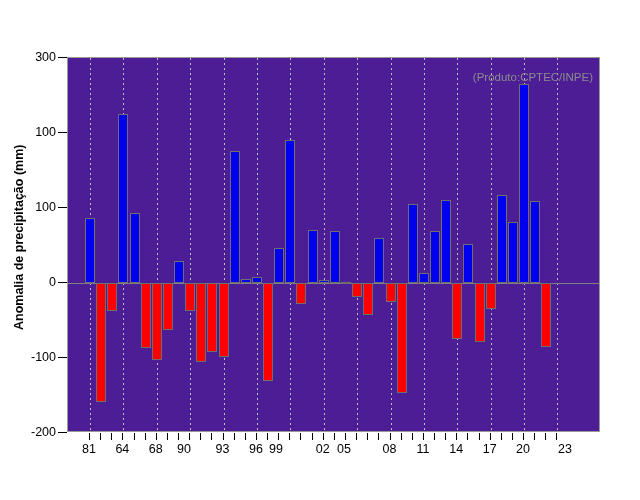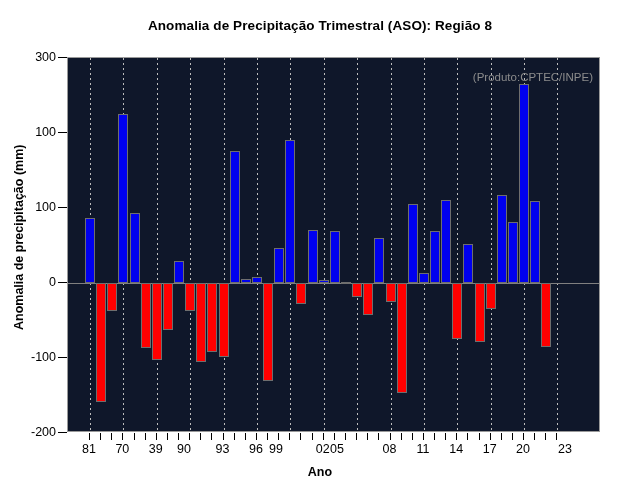--- a/index.html
+++ b/index.html
@@ -44,7 +44,6 @@
 
 <div id="fig">
 
-  <div id="title">Anomalia de Precipitação Trimestral (ASO): Região 8</div>
 
   <div id="ylabel">Anomalia de precipitação (mm)</div>
   <div id="xlabel">Ano</div>

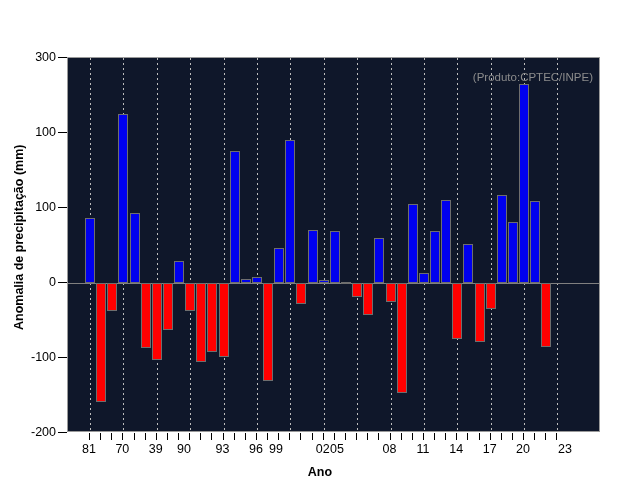--- a/index.html
+++ b/index.html
@@ -11,7 +11,7 @@
 
   
   #plot{position:absolute;left:67px;top:57px;width:533px;height:375px;
-    border:1px solid #9a9a9a;box-sizing:border-box;background:#0f172a;overflow:hidden;}
+    border:1px solid #9a9a9a;box-sizing:border-box;background:#4c1d95;overflow:hidden;}
 
   .vgrid{position:absolute;top:0;bottom:0;width:1px;
     background-image:linear-gradient(to bottom,#bdbdbd 0,#bdbdbd 2px,transparent 2px,transparent 5px);

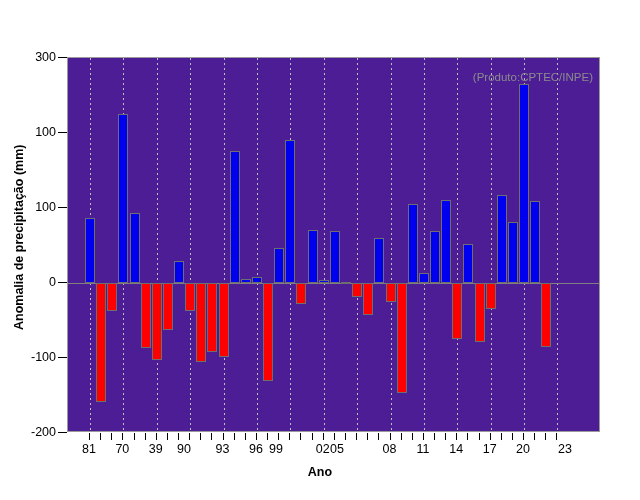--- a/index.html
+++ b/index.html
@@ -68,7 +68,7 @@
       <div class="xtick" style="left: 100.13px;"></div>
       <div class="xtick" style="left: 111.26px;"></div>
       <div class="xtick" style="left: 122.39px;"></div>
-      <div class="xlab" style="left: 122.39px;">70</div>
+      <div class="xlab" style="left: 122.39px;">64</div>
       <div class="xtick" style="left: 133.52px;"></div>
       <div class="xtick" style="left: 144.65px;"></div>
       <div class="xtick" style="left: 155.78px;"></div>

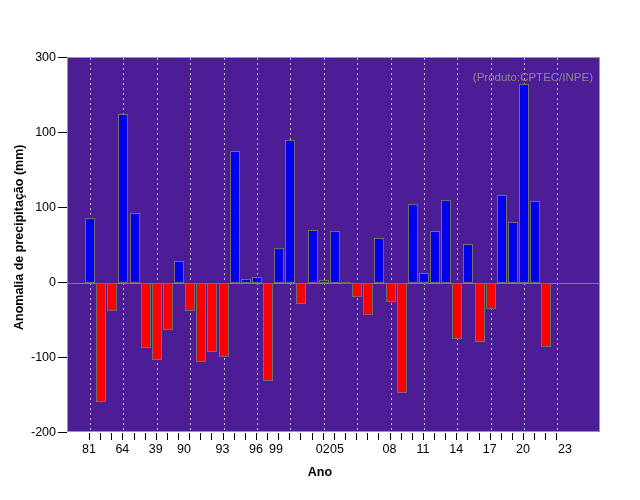--- a/index.html
+++ b/index.html
@@ -72,7 +72,7 @@
       <div class="xtick" style="left: 133.52px;"></div>
       <div class="xtick" style="left: 144.65px;"></div>
       <div class="xtick" style="left: 155.78px;"></div>
-      <div class="xlab" style="left: 155.78px;">39</div>
+      <div class="xlab" style="left: 155.78px;">68</div>
       <div class="xtick" style="left: 166.91px;"></div>
       <div class="xtick" style="left: 178.04px;"></div>
       <div class="xtick" style="left: 189.17px;"></div>

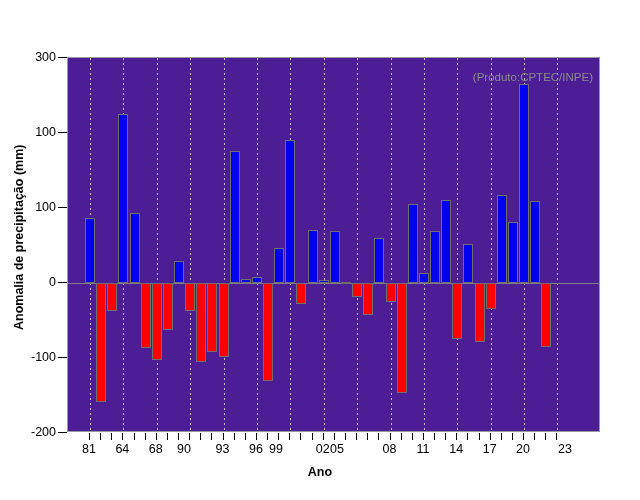--- a/index.html
+++ b/index.html
@@ -96,7 +96,7 @@
       <div class="xtick" style="left: 333.86px;"></div>
       <div class="xtick" style="left: 344.99px;"></div>
       <div class="xtick" style="left: 356.12px;"></div>
-      <div class="xlab" style="left: 337px;">05</div>
+      <div class="xlab" style="left: 344px;">05</div>
       <div class="xtick" style="left: 367.25px;"></div>
       <div class="xtick" style="left: 378.38px;"></div>
       <div class="xtick" style="left: 389.51px;"></div>

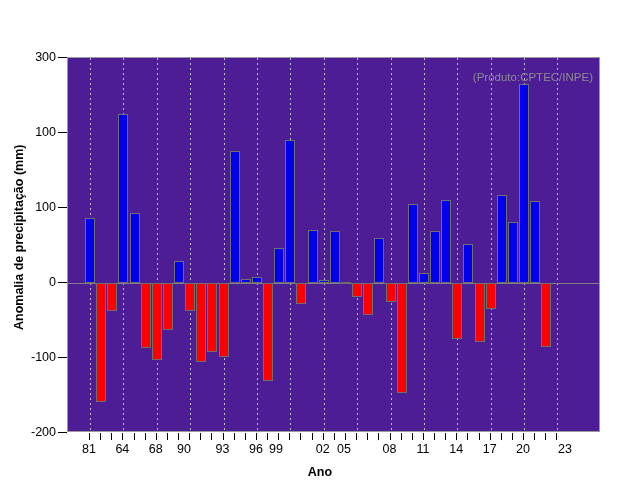--- a/index.html
+++ b/index.html
@@ -46,7 +46,6 @@
 
 
   <div id="ylabel">Anomalia de precipitação (mm)</div>
-  <div id="xlabel">Ano</div>
 
   <div id="yaxis">
       <div class="ytick" style="top: 57px;"></div>

